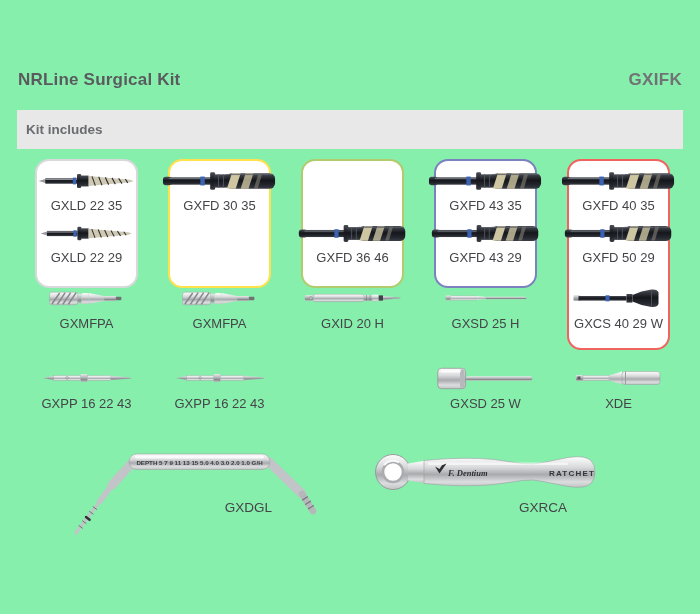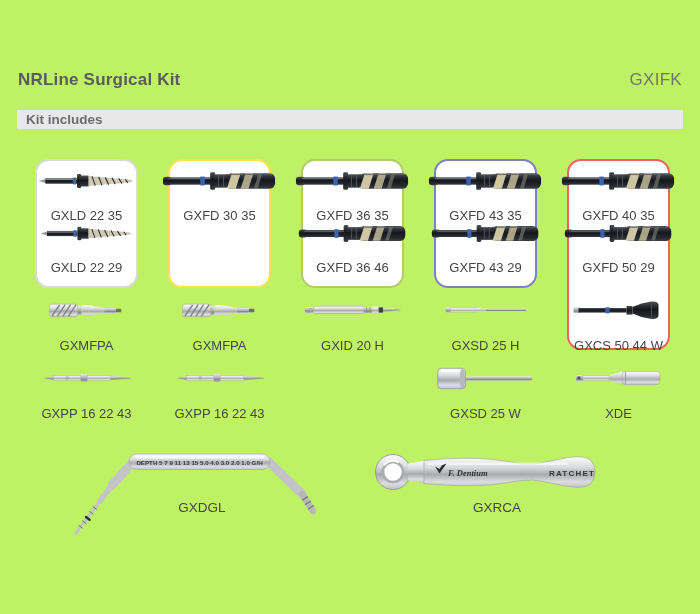--- a/index.html
+++ b/index.html
@@ -3,7 +3,7 @@
 <meta charset="utf-8">
 <style>
   html,body{margin:0;padding:0;background:#ffffff;}
-  .canvas{position:relative;width:700px;height:614px;background:#bef264;overflow:hidden;
+  .canvas{position:relative;width:700px;height:614px;background:#86efac;overflow:hidden;
           font-family:"Liberation Sans", sans-serif;}
   .title{position:absolute;left:18px;top:70px;font-size:17px;font-weight:bold;color:#5a5b5e;letter-spacing:.2px;}
   .code{position:absolute;right:18px;top:70px;font-size:17px;font-weight:normal;color:#717275;letter-spacing:.3px;}

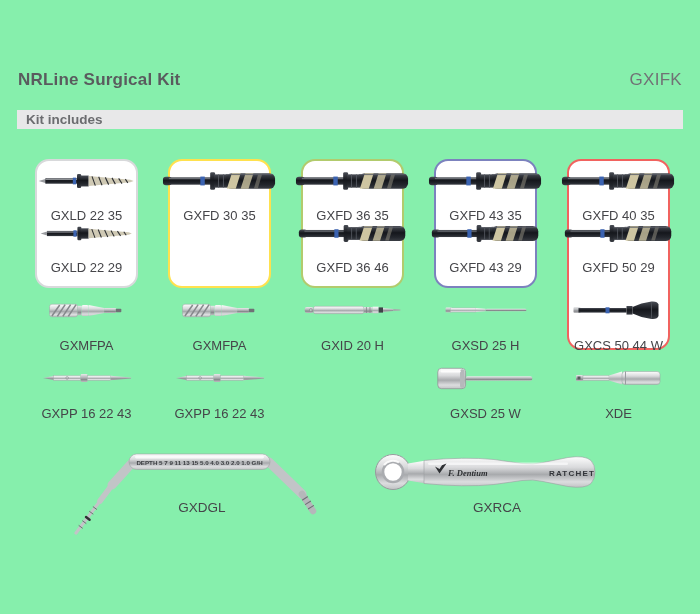--- a/index.html
+++ b/index.html
@@ -6,7 +6,7 @@
   .canvas{position:relative;width:700px;height:614px;background:#86efac;overflow:hidden;
           font-family:"Liberation Sans", sans-serif;}
   .title{position:absolute;left:18px;top:70px;font-size:17px;font-weight:bold;color:#5a5b5e;letter-spacing:.2px;}
-  .code{position:absolute;right:18px;top:70px;font-size:17px;font-weight:normal;color:#717275;letter-spacing:.3px;}
+  .code{position:absolute;right:18px;top:70px;font-size:17px;font-weight:bold;color:#717275;letter-spacing:.3px;}
   .bar{position:absolute;left:17px;top:110px;width:666px;height:19px;background:#e8e8e9;
        display:flex;align-items:center;box-sizing:border-box;padding-left:9px;}
   .bar span{font-size:13.5px;font-weight:bold;color:#6b6c6f;}

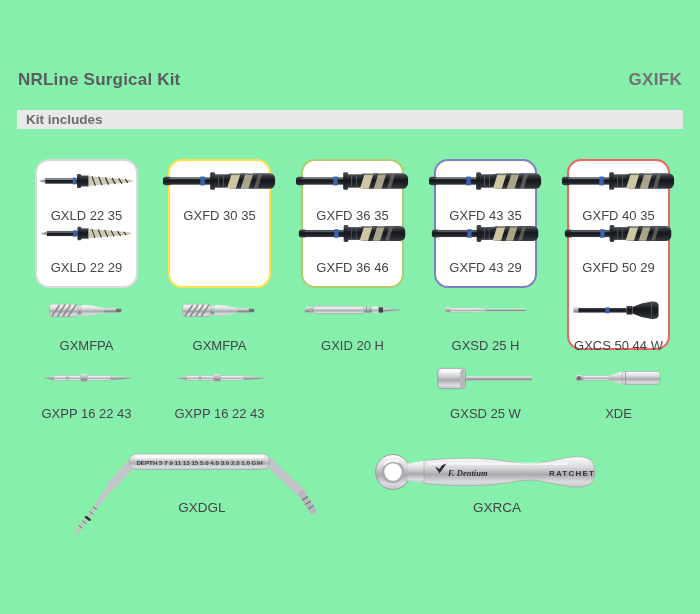--- a/index.html
+++ b/index.html
@@ -7,7 +7,7 @@
           font-family:"Liberation Sans", sans-serif;}
   .title{position:absolute;left:18px;top:70px;font-size:17px;font-weight:bold;color:#5a5b5e;letter-spacing:.2px;}
   .code{position:absolute;right:18px;top:70px;font-size:17px;font-weight:bold;color:#717275;letter-spacing:.3px;}
-  .bar{position:absolute;left:17px;top:110px;width:666px;height:19px;background:#e8e8e9;
+  .bar{position:absolute;left:17px;top:110px;width:666px;height:39px;background:#e8e8e9;
        display:flex;align-items:center;box-sizing:border-box;padding-left:9px;}
   .bar span{font-size:13.5px;font-weight:bold;color:#6b6c6f;}
   .group{position:absolute;border:2.4px solid;border-radius:14px;background:#ffffff;box-sizing:border-box;}

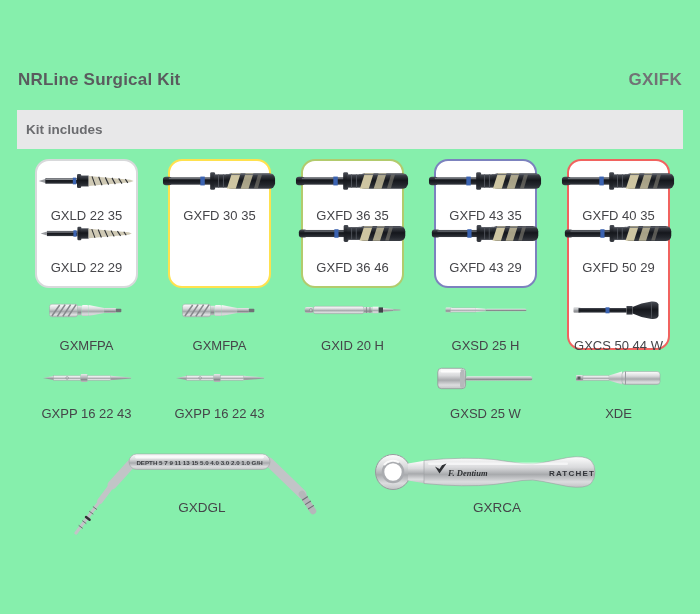--- a/index.html
+++ b/index.html
@@ -22,7 +22,7 @@
   .art{display:flex;align-items:center;justify-content:center;}
   .r1a .art,.r1b .art{height:30px}
   .r2 .art,.r3 .art{height:32px}
-  .lbl{font-size:13px;color:#454549;margin-top:12px;white-space:nowrap;}
+  .lbl{font-size:13px;color:#454549;margin-top:2px;white-space:nowrap;}
   .bigart{position:absolute;}
   .biglbl{position:absolute;width:140px;text-align:center;font-size:13.5px;color:#454549;}
   svg{display:block;}

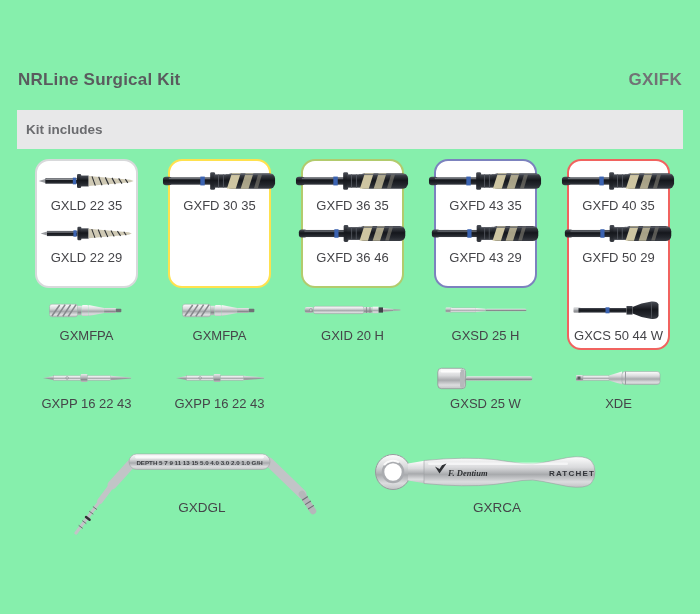--- a/index.html
+++ b/index.html
@@ -209,14 +209,6 @@
       </div>
     <div class="lbl">GXFD 30 35</div>
   </div>
-  <div class="item c2 r1a">
-    <div class="art">
-      <svg width="118" height="24" viewBox="0 0 120 26" preserveAspectRatio="none">
-          <use href="#sym-gxfd"></use>
-        </svg>
-      </div>
-    <div class="lbl">GXFD 36 35</div>
-  </div>
   <div class="item c3 r1a">
     <div class="art">
       <svg width="118" height="24" viewBox="0 0 120 26" preserveAspectRatio="none">

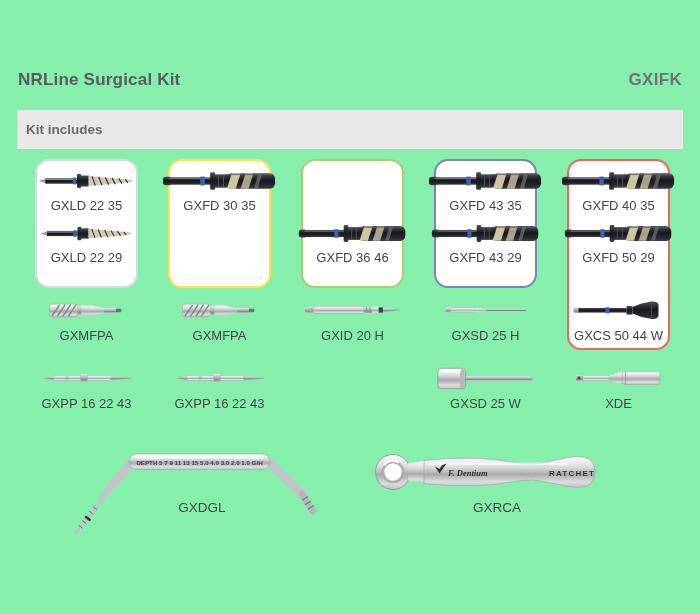--- a/index.html
+++ b/index.html
@@ -18,7 +18,7 @@
   .g4{left:567px;top:159px;width:103px;height:191px;border-color:#f1635f;}
   .item{position:absolute;width:133px;display:flex;flex-direction:column;align-items:center;}
   .c0{left:20px}.c1{left:153px}.c2{left:286px}.c3{left:419px}.c4{left:552px}
-  .r1a{top:166px}.r1b{top:218px}.r2{top:294px}.r3{top:362px}
+  .r1a{top:166px}.r1b{top:218px}.r2{top:282px}.r3{top:362px}
   .art{display:flex;align-items:center;justify-content:center;}
   .r1a .art,.r1b .art{height:30px}
   .r2 .art,.r3 .art{height:32px}

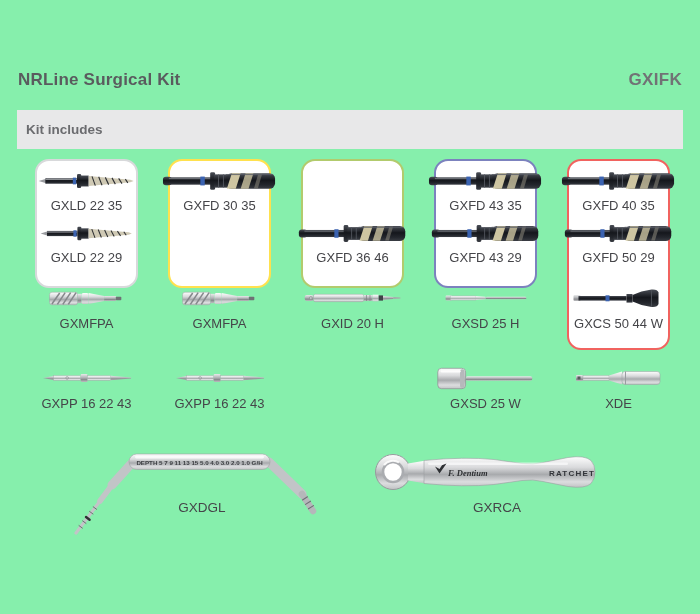--- a/index.html
+++ b/index.html
@@ -297,7 +297,7 @@
           <use href="#sym-gxcs"></use>
         </svg>
       </div>
-    <div class="lbl">GXCS 50 44 W</div>
+    <div class="lbl">GXCS 40 29 W</div>
   </div>
 
   <div class="item c0 r3">

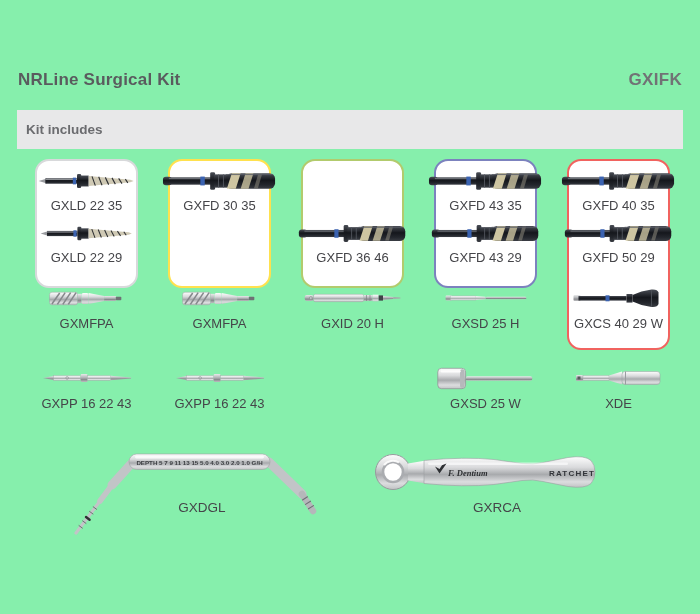--- a/index.html
+++ b/index.html
@@ -24,7 +24,7 @@
   .r2 .art,.r3 .art{height:32px}
   .lbl{font-size:13px;color:#454549;margin-top:2px;white-space:nowrap;}
   .bigart{position:absolute;}
-  .biglbl{position:absolute;width:140px;text-align:center;font-size:13.5px;color:#454549;}
+  .biglbl{position:absolute;width:140px;text-align:right;font-size:13.5px;color:#454549;}
   svg{display:block;}
 </style>
 </head>

